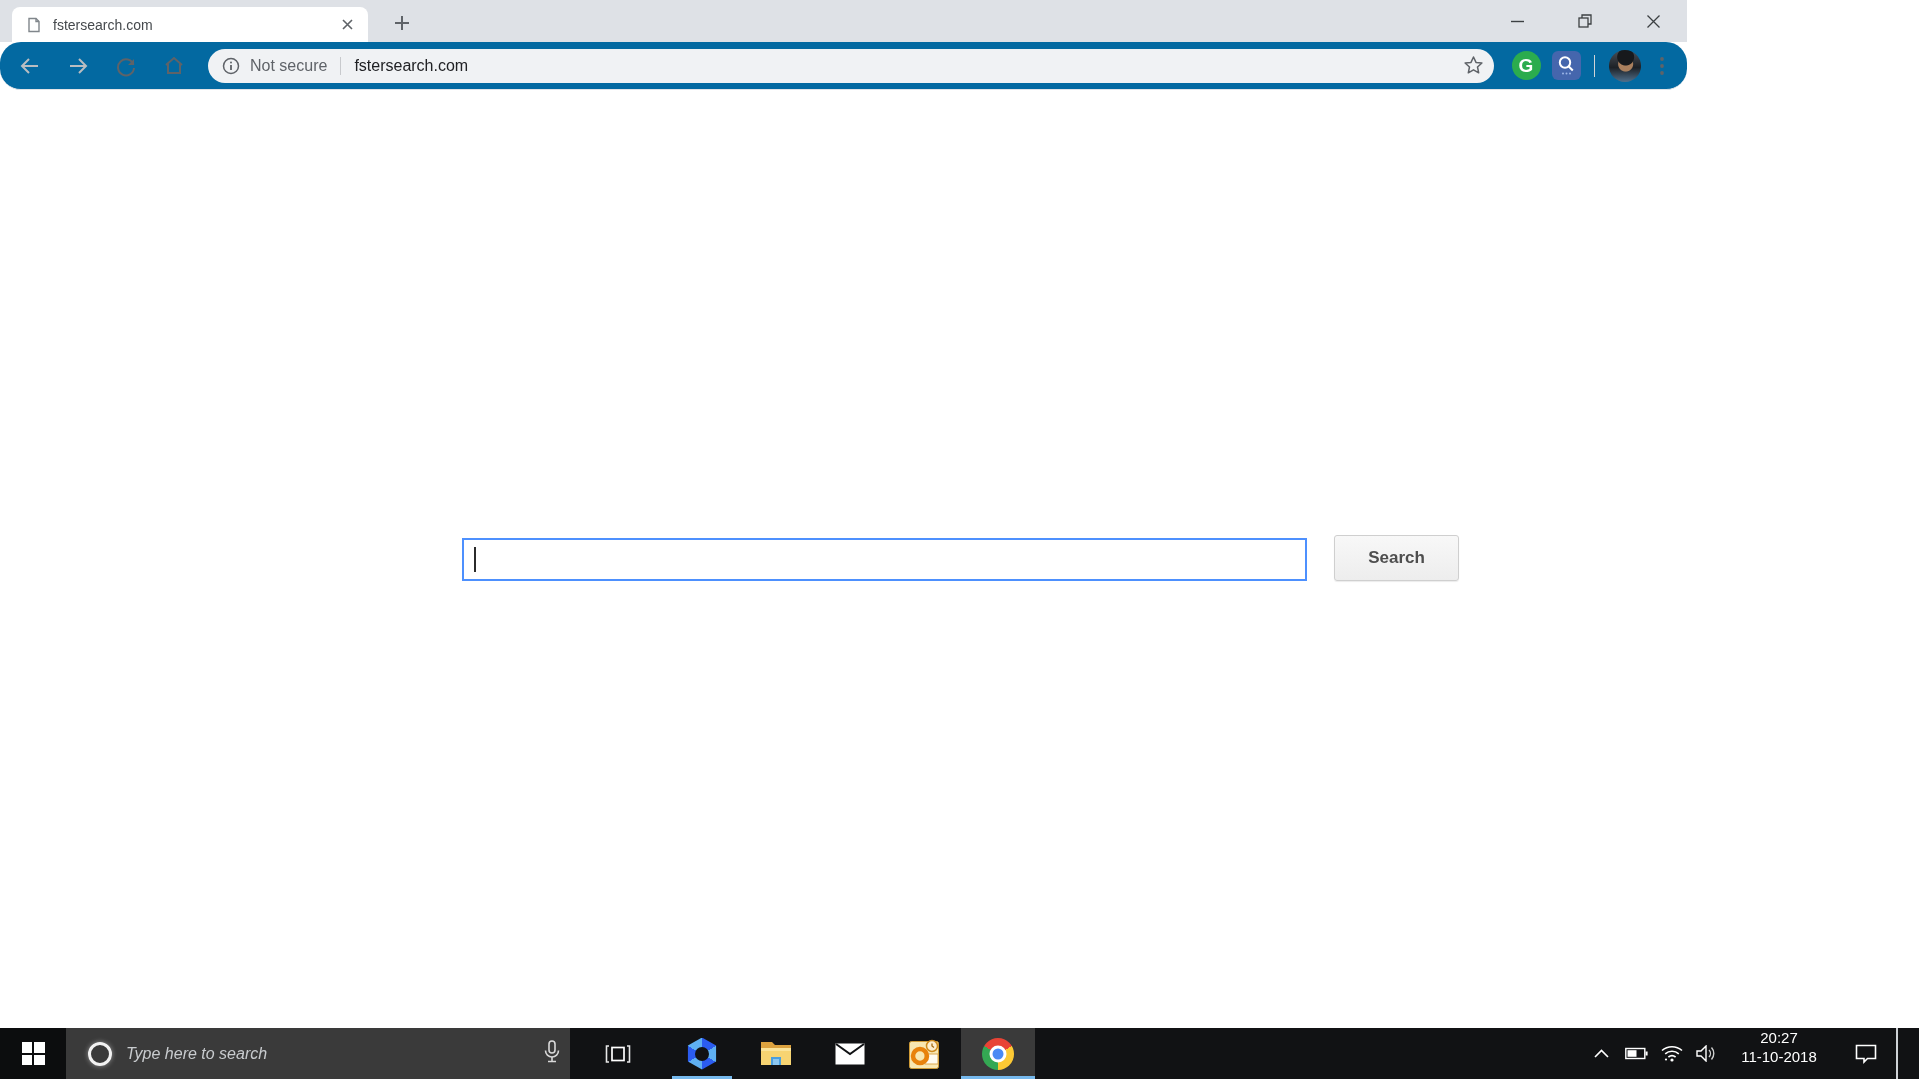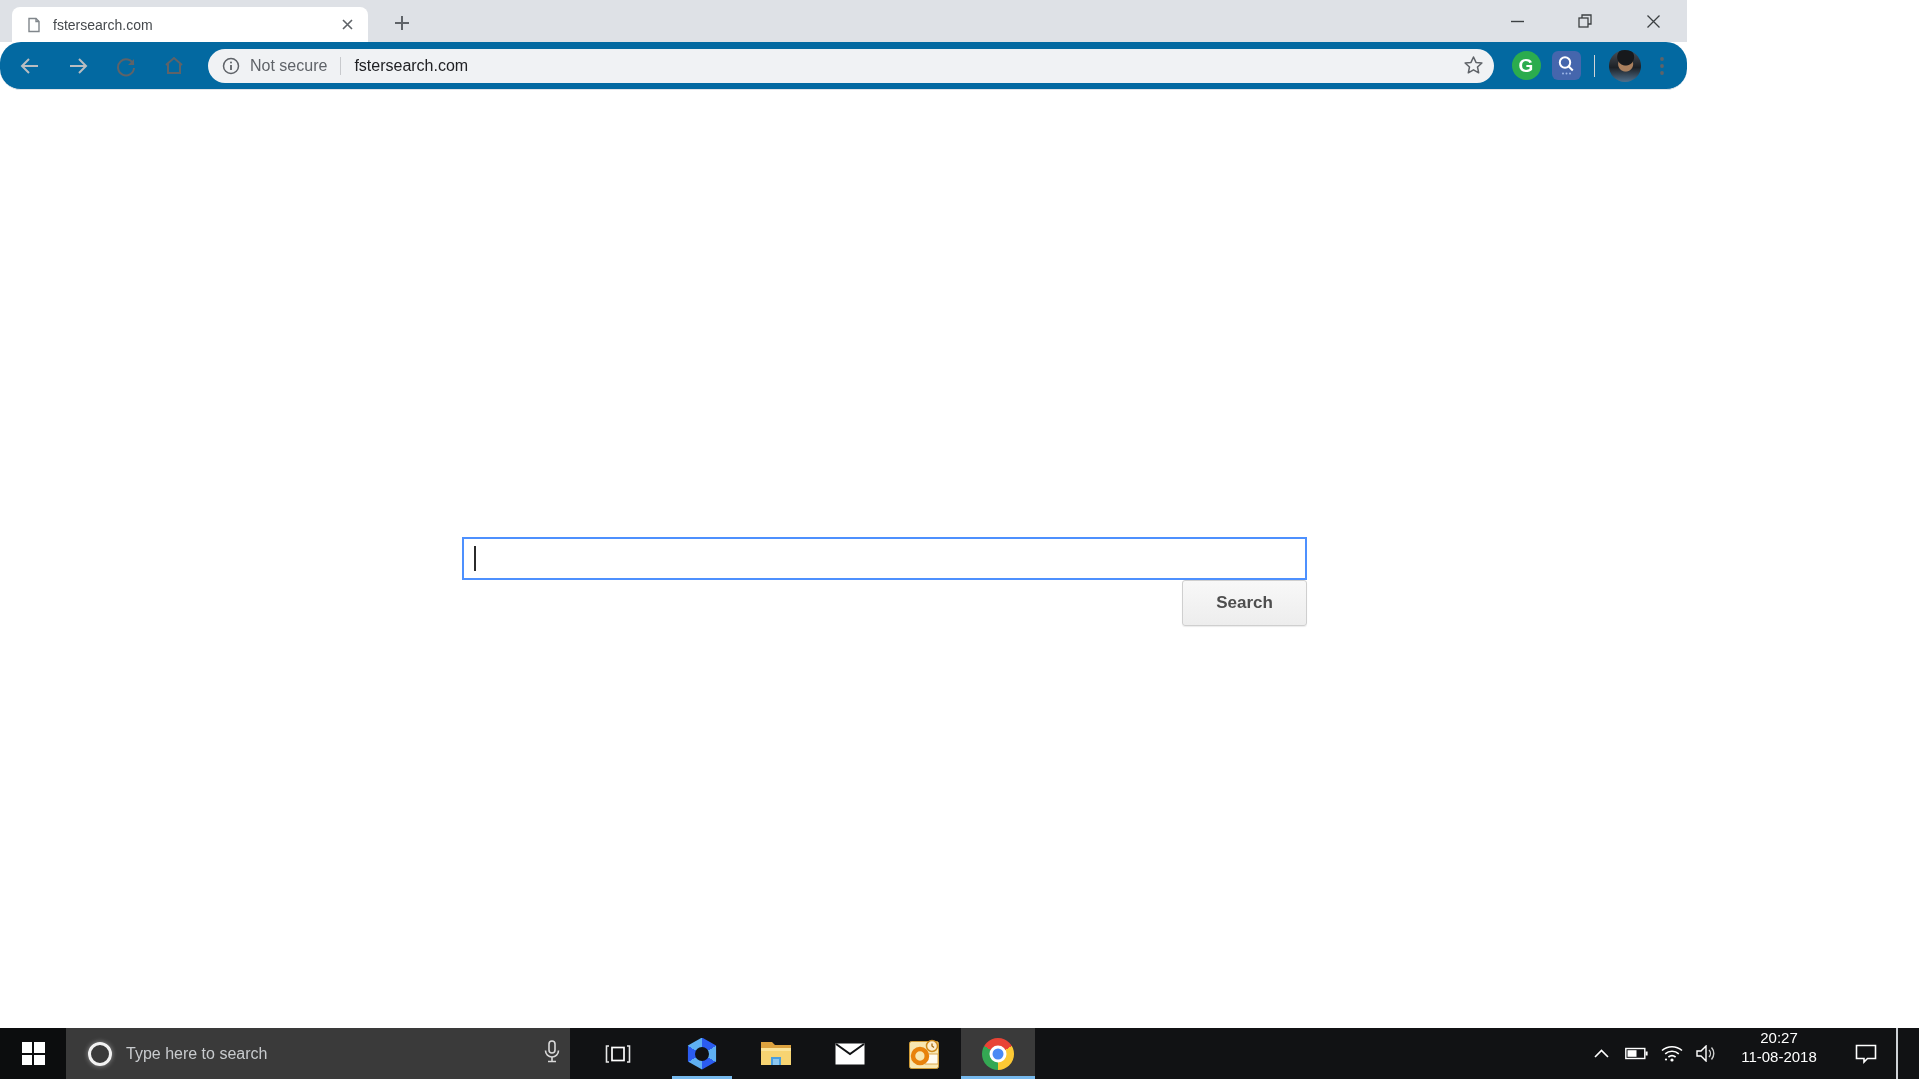--- a/index.html
+++ b/index.html
@@ -40,7 +40,7 @@
 
   
   .page { position:relative; height:938px; background:#fff; }
-  .search-row { position:absolute; left:462px; top:445px; display:flex; align-items:flex-end;flex-direction:column; }
+  .search-row { position:absolute; left:462px; top:445px; display:flex; align-items:flex-end; }
   .input-wrap { position:relative; margin-top:2px; }
   .search-input { width:845px; height:43px; border:2px solid #4d90fe; outline:none; font-size:16px;
                   padding:0 12px; background:#fff; border-radius:0; font-family:"Liberation Sans",sans-serif; }

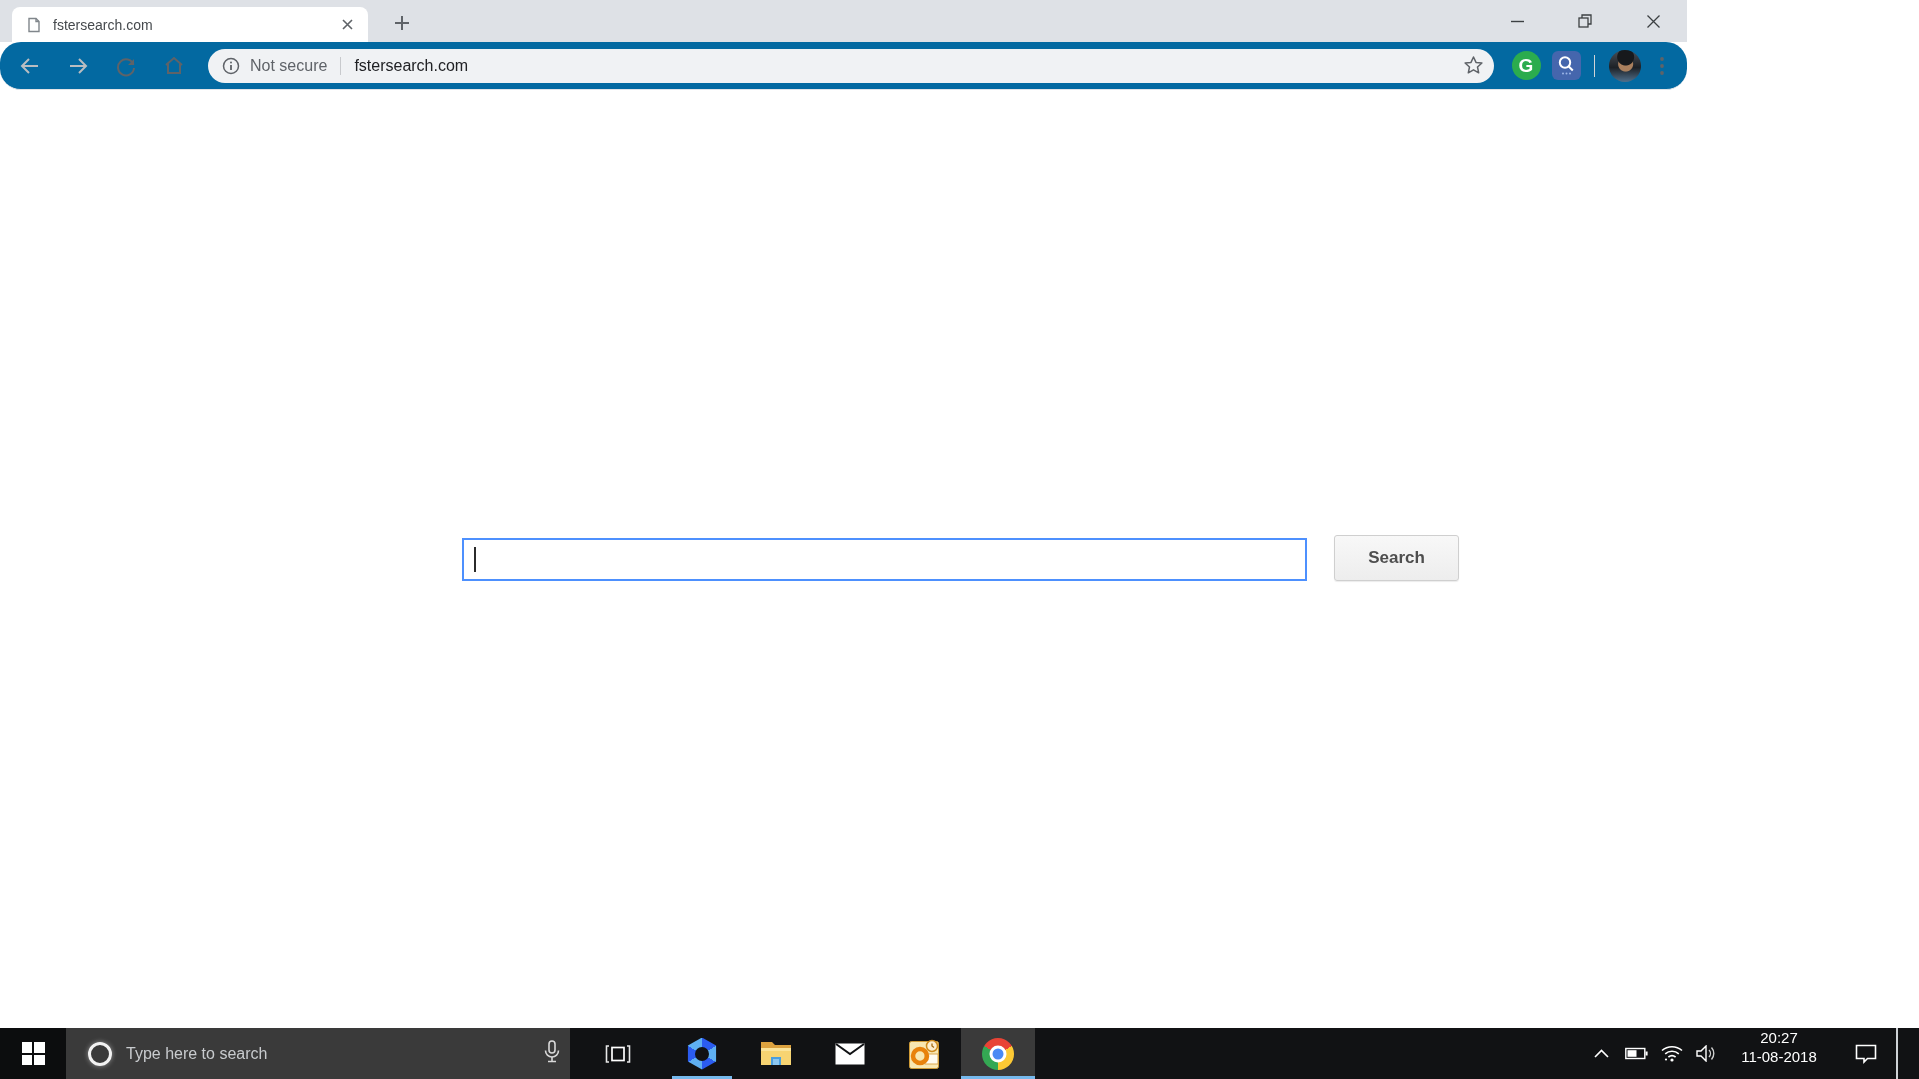--- a/index.html
+++ b/index.html
@@ -57,7 +57,7 @@
   .tb-search { width:504px; height:51px; background:#3a3a3a; display:flex; align-items:center; position:relative; }
   .cortana-ring { width:24px; height:24px; border:3.5px solid #f2f2f2; border-radius:50%; margin-left:22px;
                   box-shadow:0 0 5px rgba(255,255,255,.45); }
-  .tb-search-text { font-size:16px; color:#c8cbce; margin-left:14px; }
+  .tb-search-text { font-size:16px; color:#c8cbce; margin-left:14px;font-style:italic; }
   .tb-mic { position:absolute; right:9px; top:12px; }
   .tb-taskview { width:95px; height:51px; display:flex; align-items:center; justify-content:center; }
   .tb-app { width:74px; height:51px; display:flex; align-items:center; justify-content:center; position:relative; }

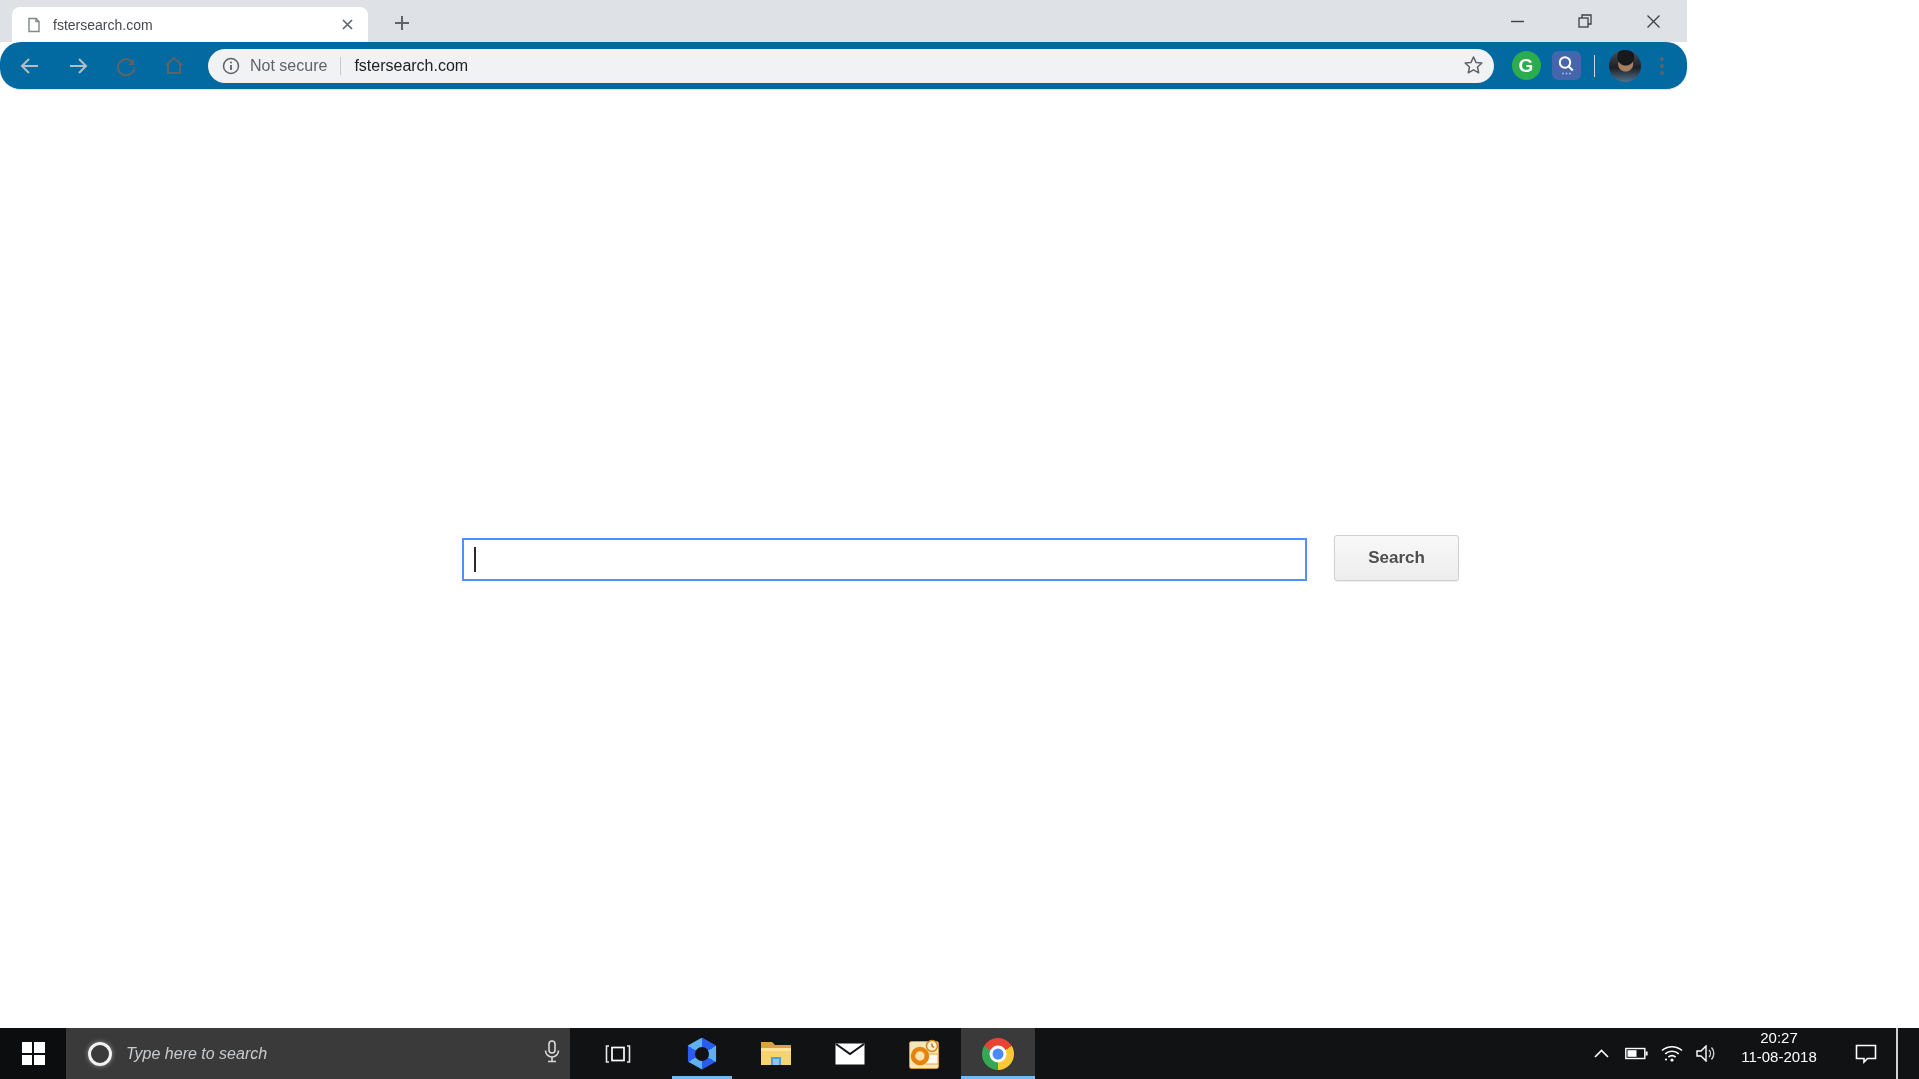--- a/index.html
+++ b/index.html
@@ -307,7 +307,7 @@
       </div>
       <div class="clock">
         <div>20:27</div>
-        <div>11-08-2018</div>
+        <div>11-10-2018</div>
       </div>
       <div class="tray-btn" style="width:60px">
         <svg width="22" height="20" viewBox="0 0 22 20">

